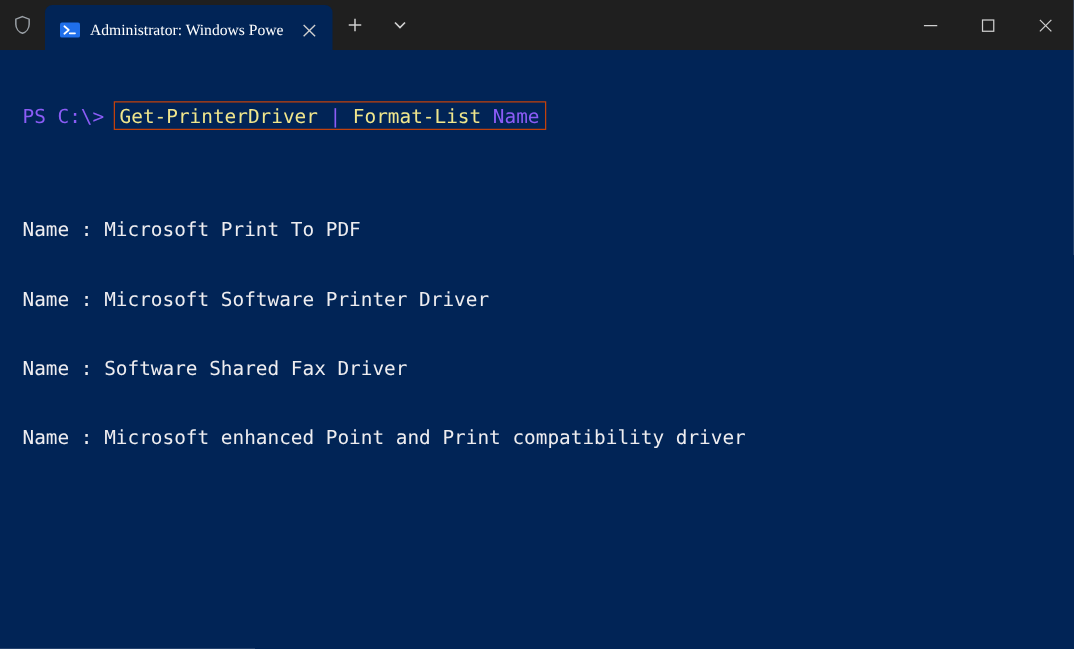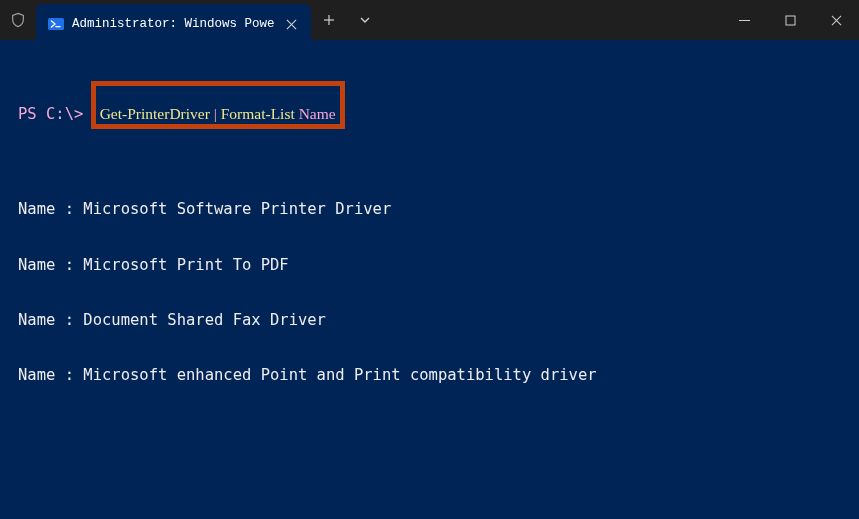--- a/index.html
+++ b/index.html
@@ -23,7 +23,7 @@
     margin-top: 4px;
   }
   .tab-icon { width: 16px; height: 16px; display:flex; align-items:center; justify-content:center;}
-  .tab-title { color: #ffffff; font-family: Liberation Mono, monospace; font-size: 12.5px; white-space: nowrap; overflow: hidden; text-overflow: ellipsis; flex: 1;}
+  .tab-title { color: #ffffff; font-family: Liberation Serif, serif; font-size: 12.5px; white-space: nowrap; overflow: hidden; text-overflow: ellipsis; flex: 1;}
   .tab-close { width: 18px; height: 18px; display:flex; align-items:center; justify-content:center; color:#cfcfcf; cursor:pointer; border-radius:2px;}
   .newtab, .dropdown {
     width: 36px; display:flex; align-items:center; justify-content:center; color:#cfcfcf; cursor:pointer;

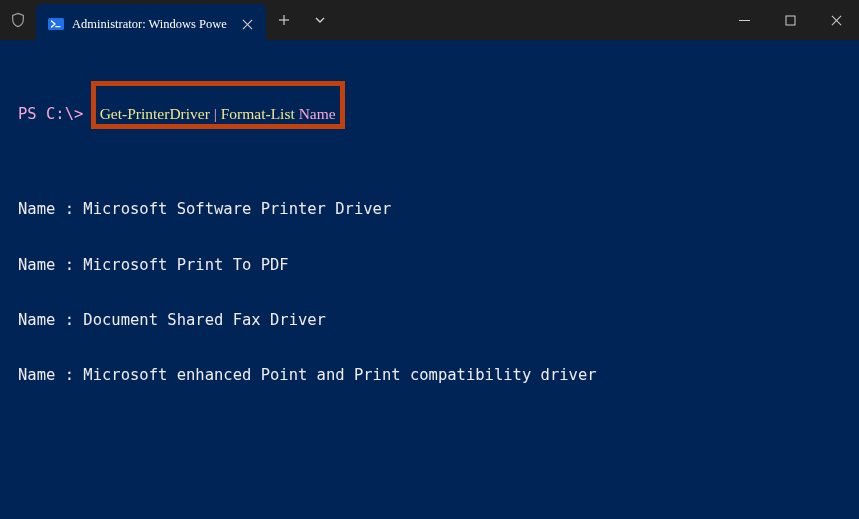--- a/index.html
+++ b/index.html
@@ -37,7 +37,7 @@
     white-space: pre; position: relative; background:#012456;
   }
   .line { display:block; margin-bottom: 0px; }
-  .prompt { color:#f9a8d4; }
+  .prompt { color:#8b5cf6; }
   .cmd-yellow { color:#f0e68c; }
   .output-label { color:#eeedf0; }
   .output-val { color:#eeedf0; }

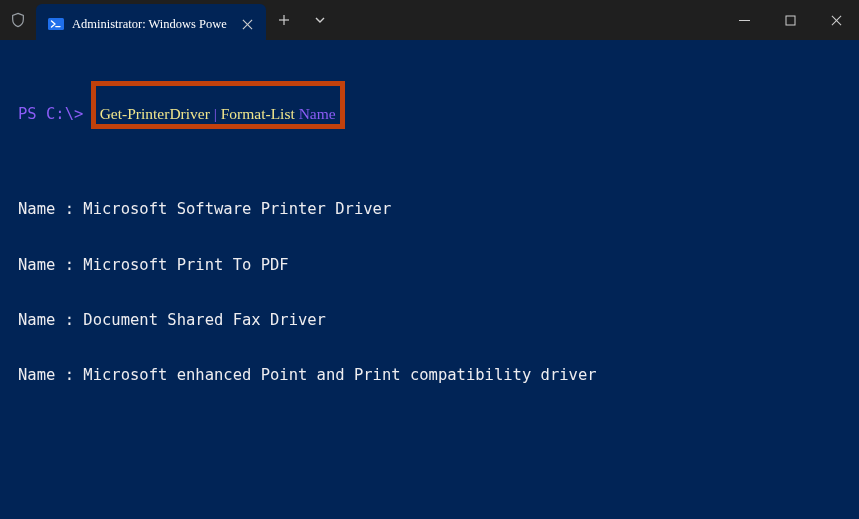--- a/index.html
+++ b/index.html
@@ -43,7 +43,7 @@
   .output-val { color:#eeedf0; }
 
   .hl-box {
-    border: 5px solid #c2410c; position: relative; display: inline-block; padding: 19px 4px 1px 4px; margin-left:-2px;font-family:Liberation Serif, serif;
+    border: 1px solid #c2410c; position: relative; display: inline-block; padding: 2px 4px 1px 4px; margin-left:-2px;
   }
   .drivers { margin-top: 34px; }
   .drivers .row { margin-bottom: 18px; }

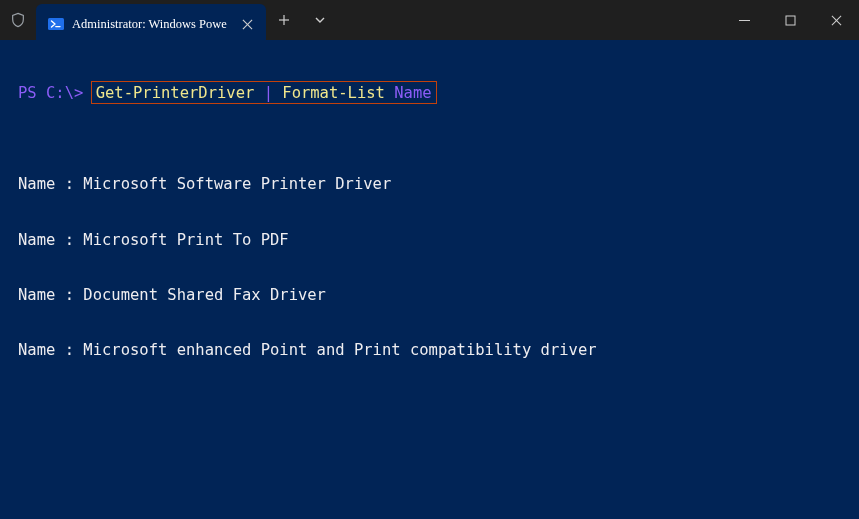--- a/index.html
+++ b/index.html
@@ -114,8 +114,8 @@
   <div class="terminal">
 <span class="line"><span class="prompt">PS C:\&gt; </span><span class="hl-box"><span class="cmd-yellow">Get-PrinterDriver</span><span class="prompt"> | </span><span class="cmd-yellow">Format-List</span><span class="prompt"> Name</span></span></span>
 <div class="drivers">
+<span class="line row"><span class="output-label">Name : </span><span class="output-val">Microsoft Print To PDF</span></span>
 <span class="line row"><span class="output-label">Name : </span><span class="output-val">Microsoft Software Printer Driver</span></span>
-<span class="line row"><span class="output-label">Name : </span><span class="output-val">Microsoft Print To PDF</span></span>
 <span class="line row"><span class="output-label">Name : </span><span class="output-val">Document Shared Fax Driver</span></span>
 <span class="line row"><span class="output-label">Name : </span><span class="output-val">Microsoft enhanced Point and Print compatibility driver</span></span>
 </div>

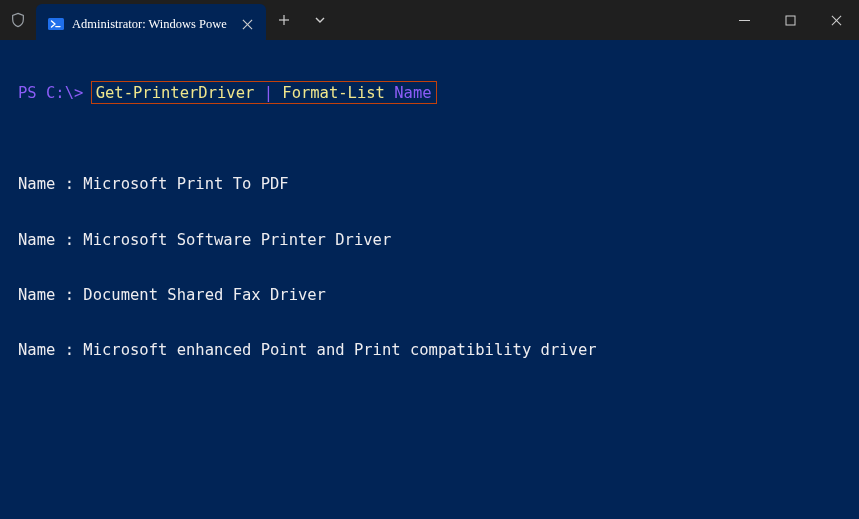--- a/index.html
+++ b/index.html
@@ -116,7 +116,7 @@
 <div class="drivers">
 <span class="line row"><span class="output-label">Name : </span><span class="output-val">Microsoft Print To PDF</span></span>
 <span class="line row"><span class="output-label">Name : </span><span class="output-val">Microsoft Software Printer Driver</span></span>
-<span class="line row"><span class="output-label">Name : </span><span class="output-val">Document Shared Fax Driver</span></span>
+<span class="line row"><span class="output-label">Name : </span><span class="output-val">Software Shared Fax Driver</span></span>
 <span class="line row"><span class="output-label">Name : </span><span class="output-val">Microsoft enhanced Point and Print compatibility driver</span></span>
 </div>
 

